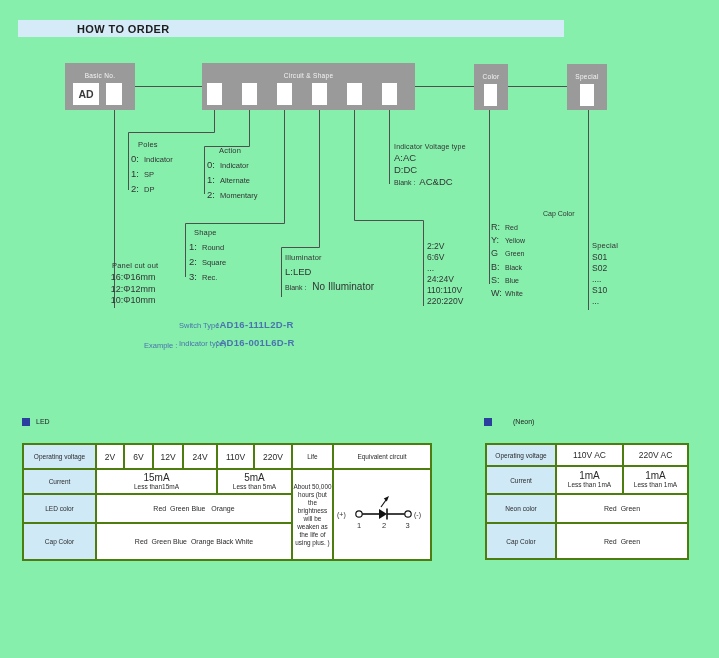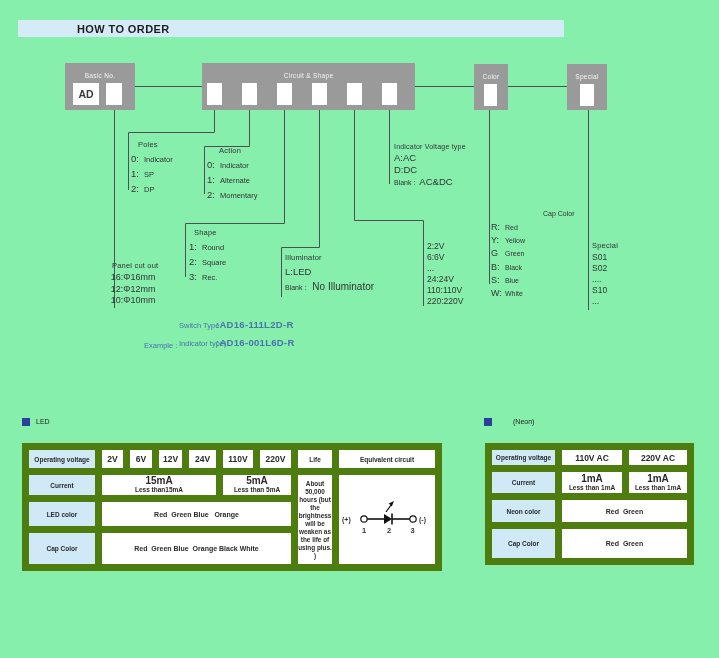--- a/index.html
+++ b/index.html
@@ -39,7 +39,7 @@
   .bullet-label{position:absolute;font-size:7px;color:#222;}
   
   table.tbl{position:absolute;border-collapse:collapse;table-layout:fixed;background:#fff;}
-  table.tbl td,table.tbl th{border:7px solid #4d7c0f;padding:0;text-align:center;vertical-align:middle;font-weight:bold;color:#2a2a2a;overflow:hidden;margin-left:32px;}
+  table.tbl td,table.tbl th{border:2px solid #4d7c0f;padding:0;text-align:center;vertical-align:middle;font-weight:normal;color:#2a2a2a;overflow:hidden;margin-left:32px;}
   th.lbl{background:#cfe9f7;font-size:6.5px;}
   td.vh{font-size:8.5px;}
   td.sh{font-size:6.5px;}

